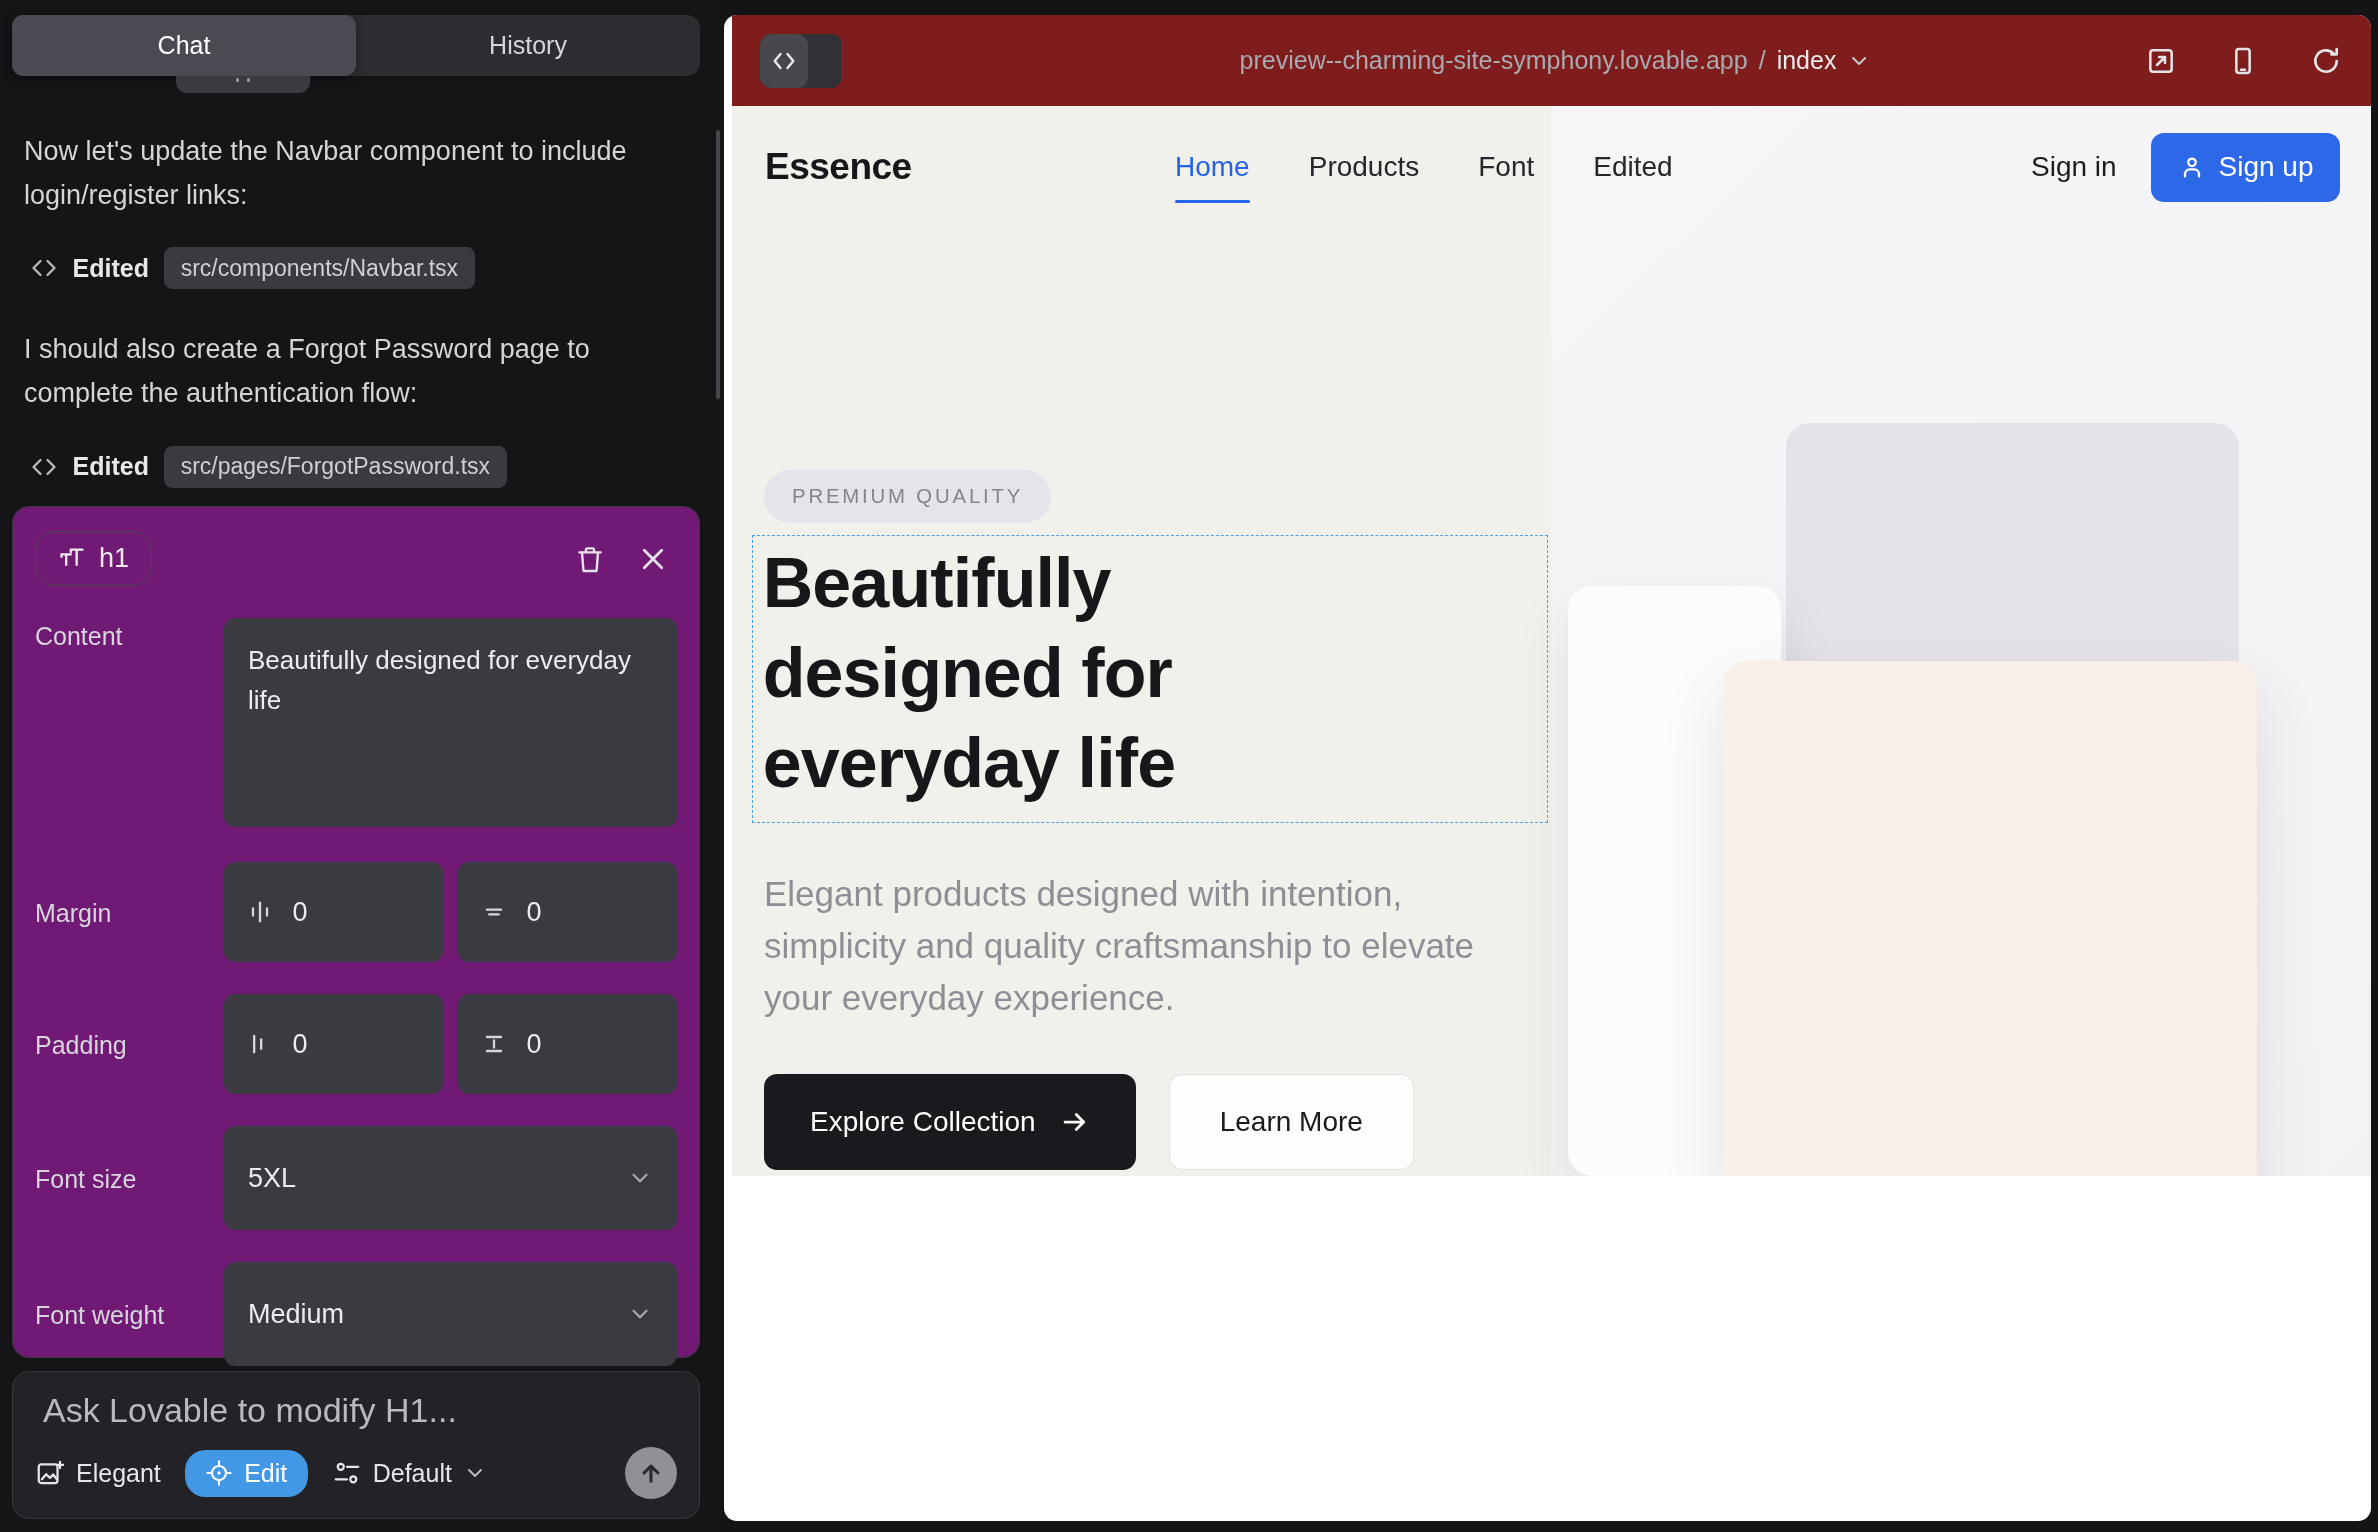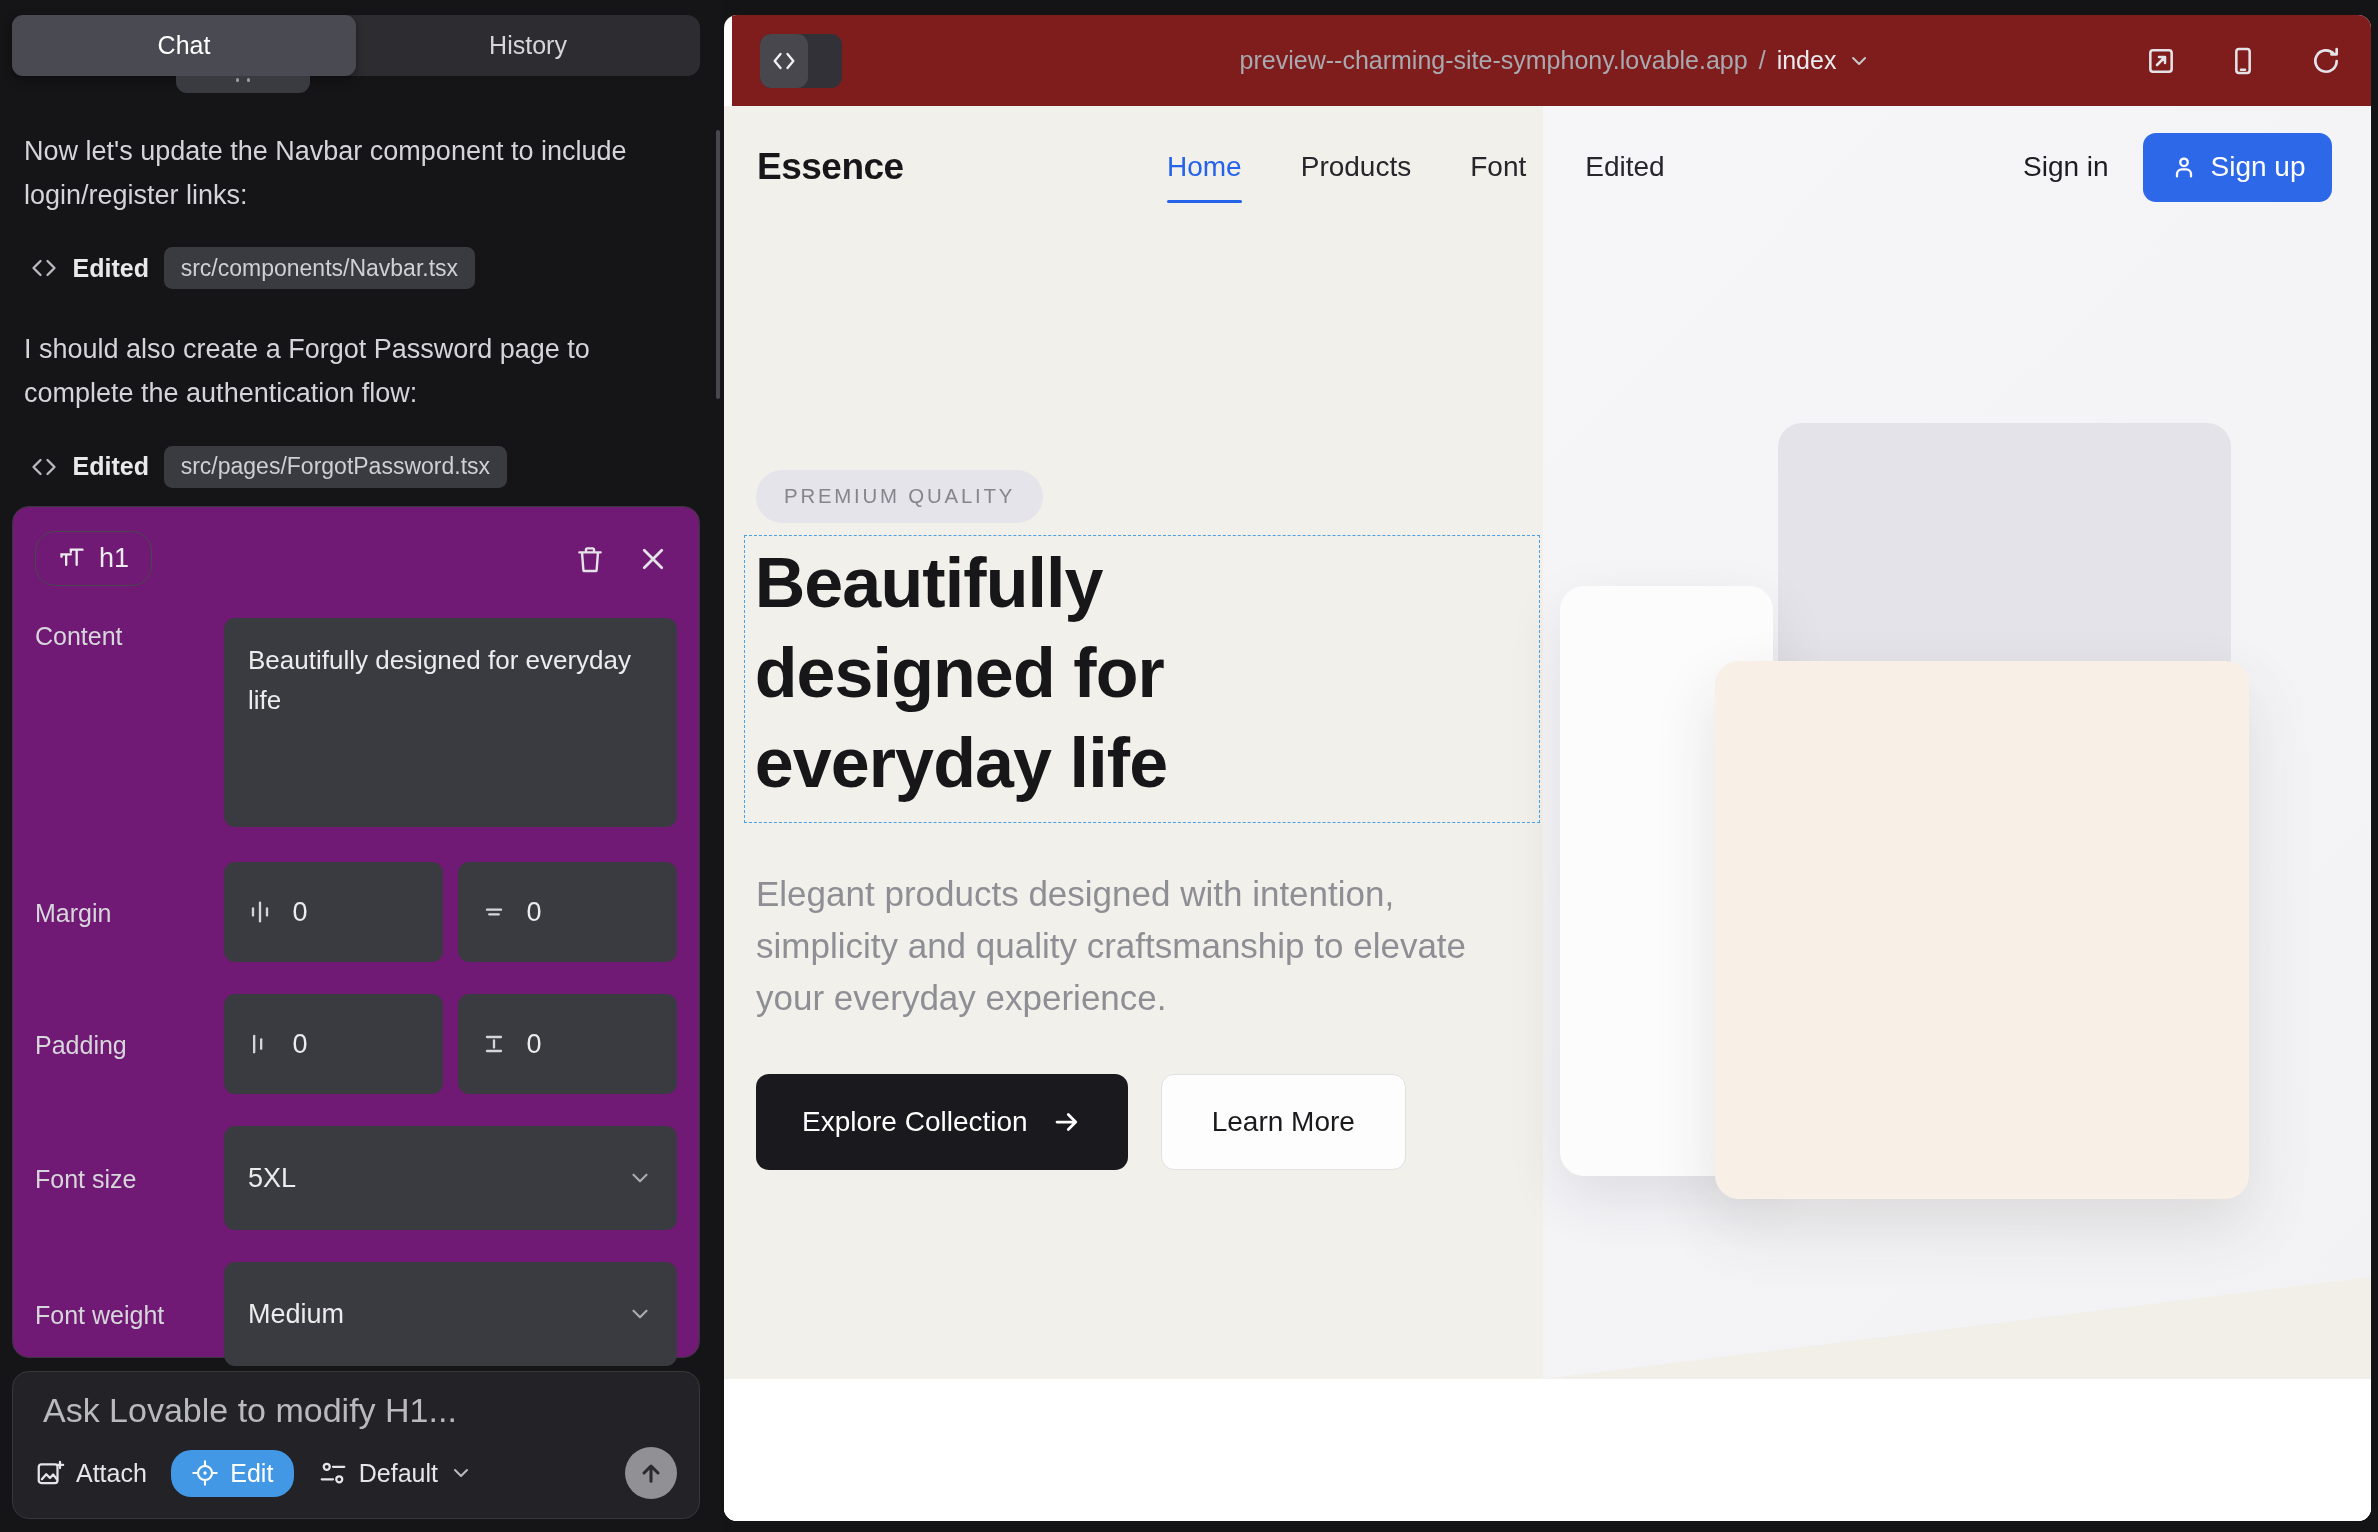--- a/index.html
+++ b/index.html
@@ -88,7 +88,7 @@
   .chrome-actions { margin-left:auto; display:flex; align-items:center; gap:32px; }
 
   
-  .page { position:absolute; left:0; top:91px; width:1647px; height:1415px; background:#f2f0ea; overflow:hidden; }
+  .page { position:absolute; left:8px; top:91px; width:1647px; height:1070px; background:#f2f0ea; overflow:hidden; }
   .bg-right { position:absolute; left:819px; top:0; width:828px; height:1273px;
     background:linear-gradient(135deg,#f6f6f8 0%,#f2f2f5 100%); }
   .wedge { position:absolute; left:819px; top:1171px; width:828px; height:102px; background:#f2efe8;

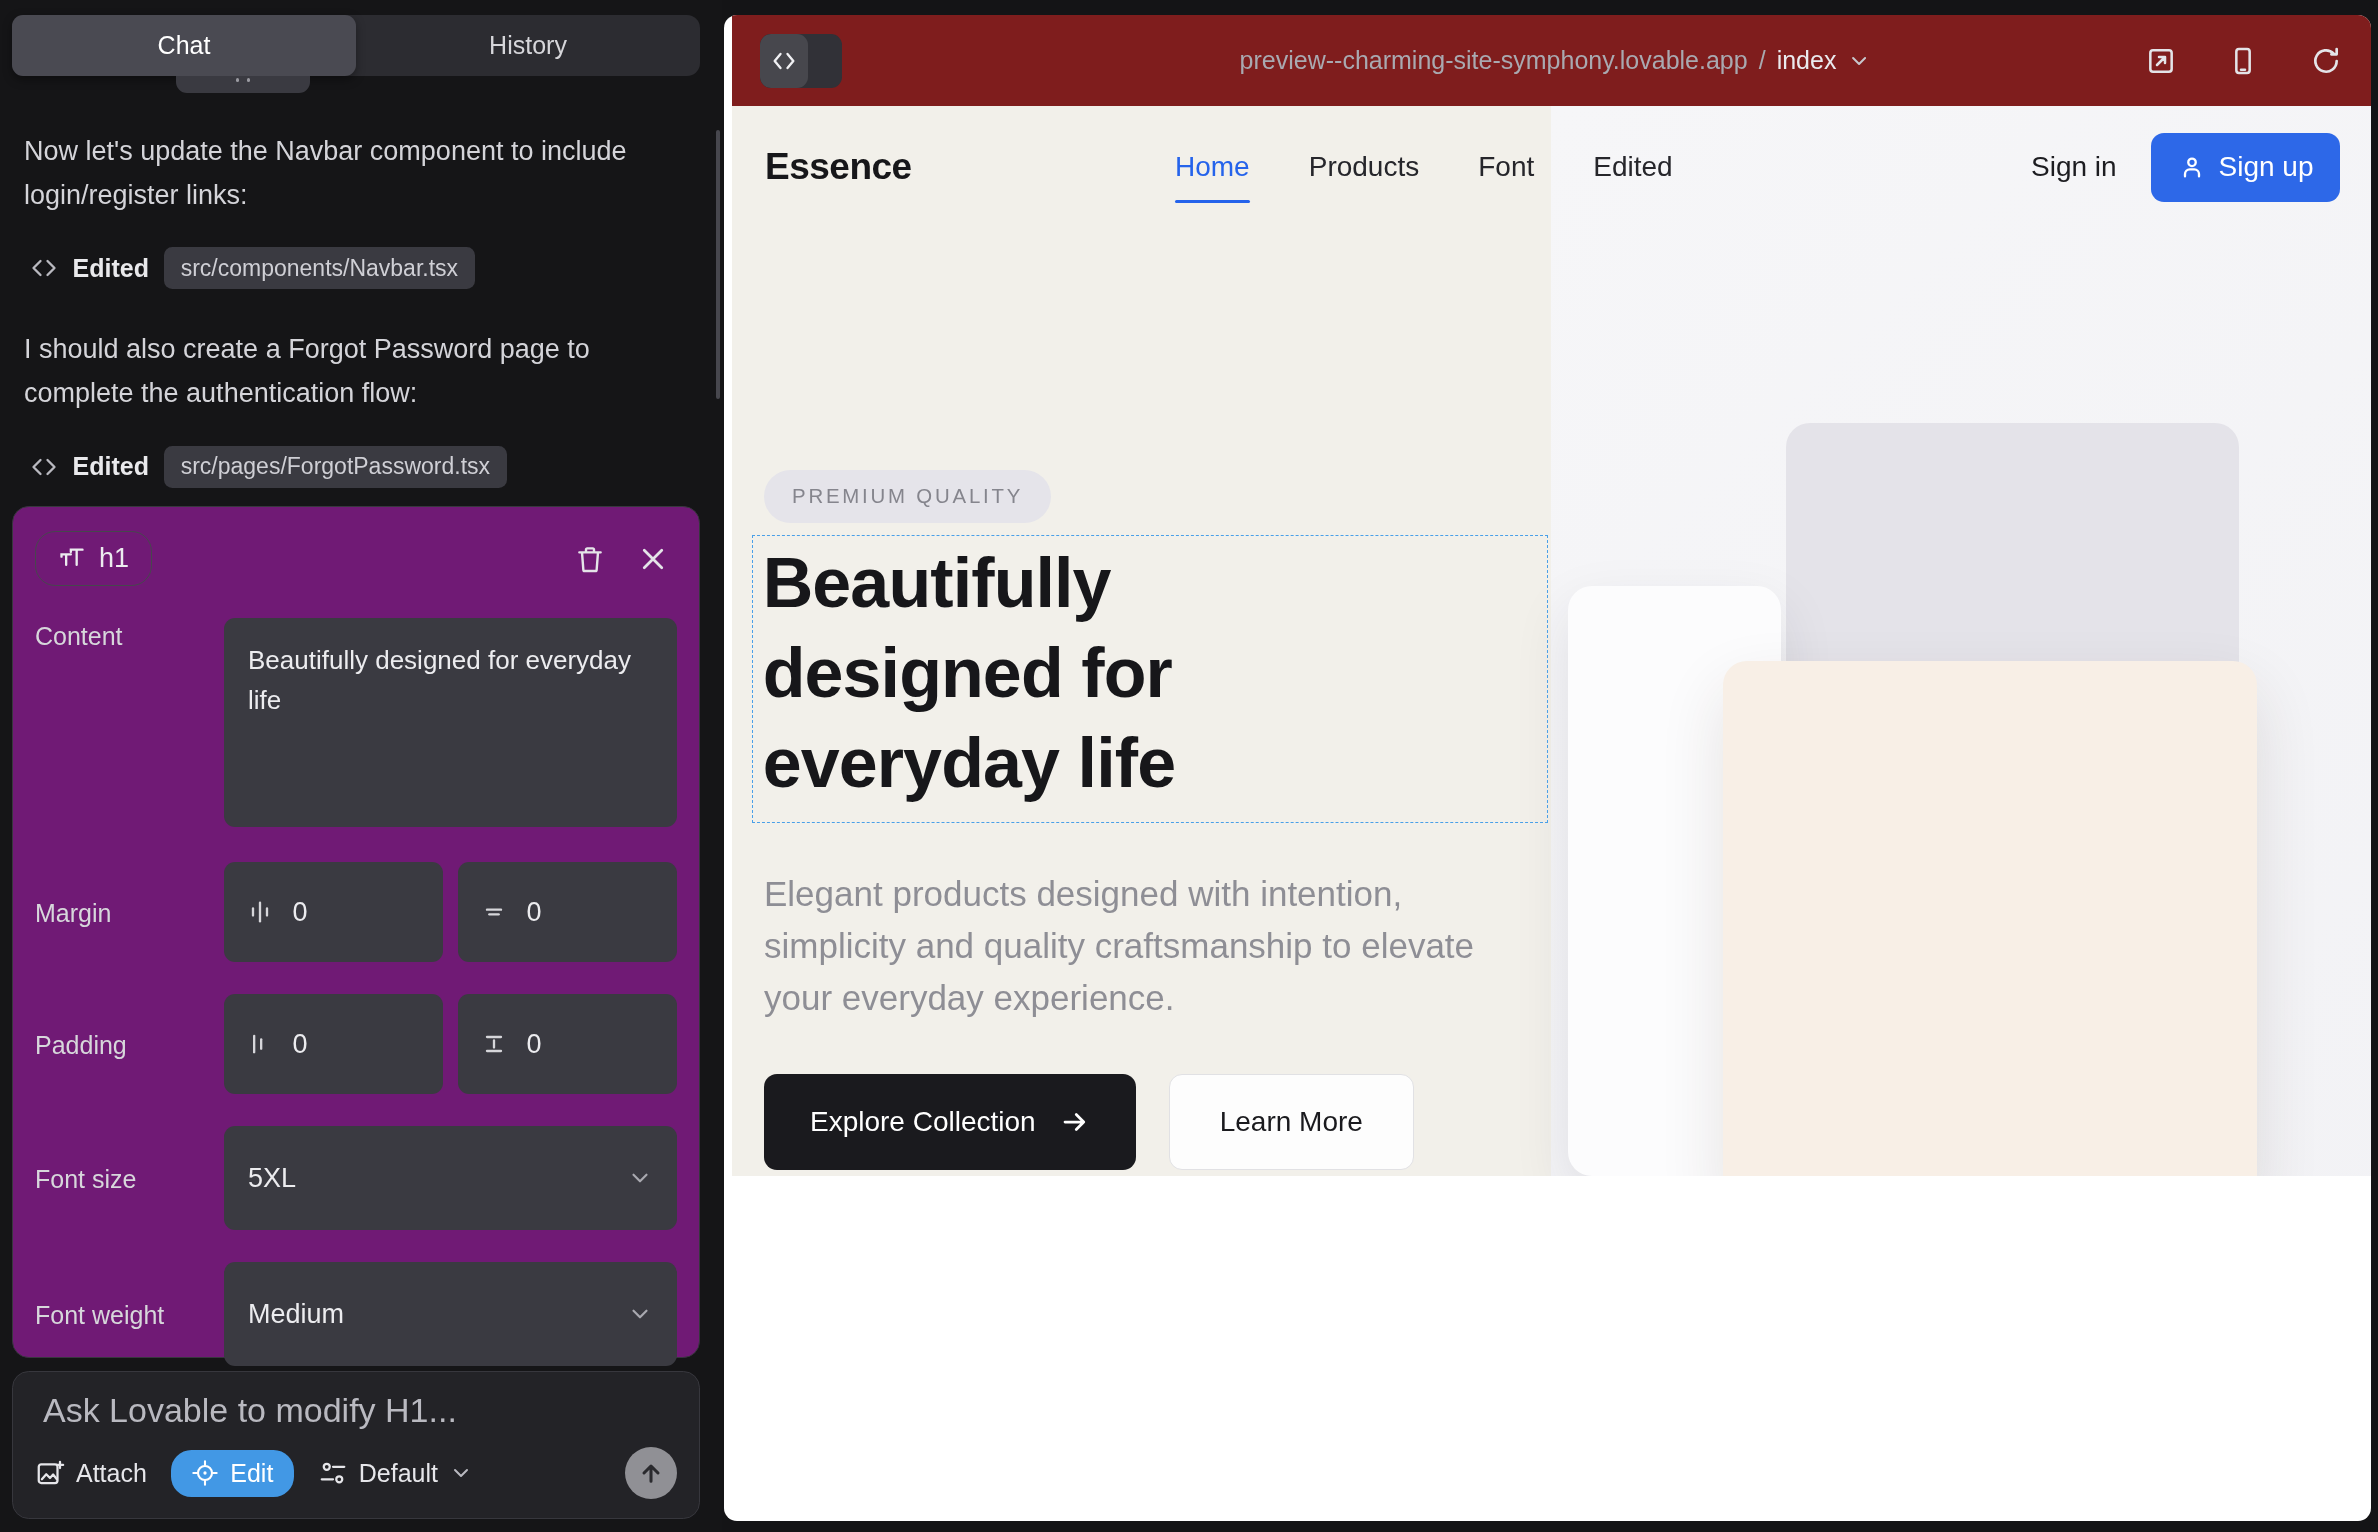--- a/index.html
+++ b/index.html
@@ -324,7 +324,7 @@
                 <path d="M20 3v5M17.5 5.5h5"></path>
               </svg>
           </span>
-          <span>Attach</span>
+          <span>Elegant</span>
         </button>
         <button class="edit-pill">
           <span style="display:flex">

